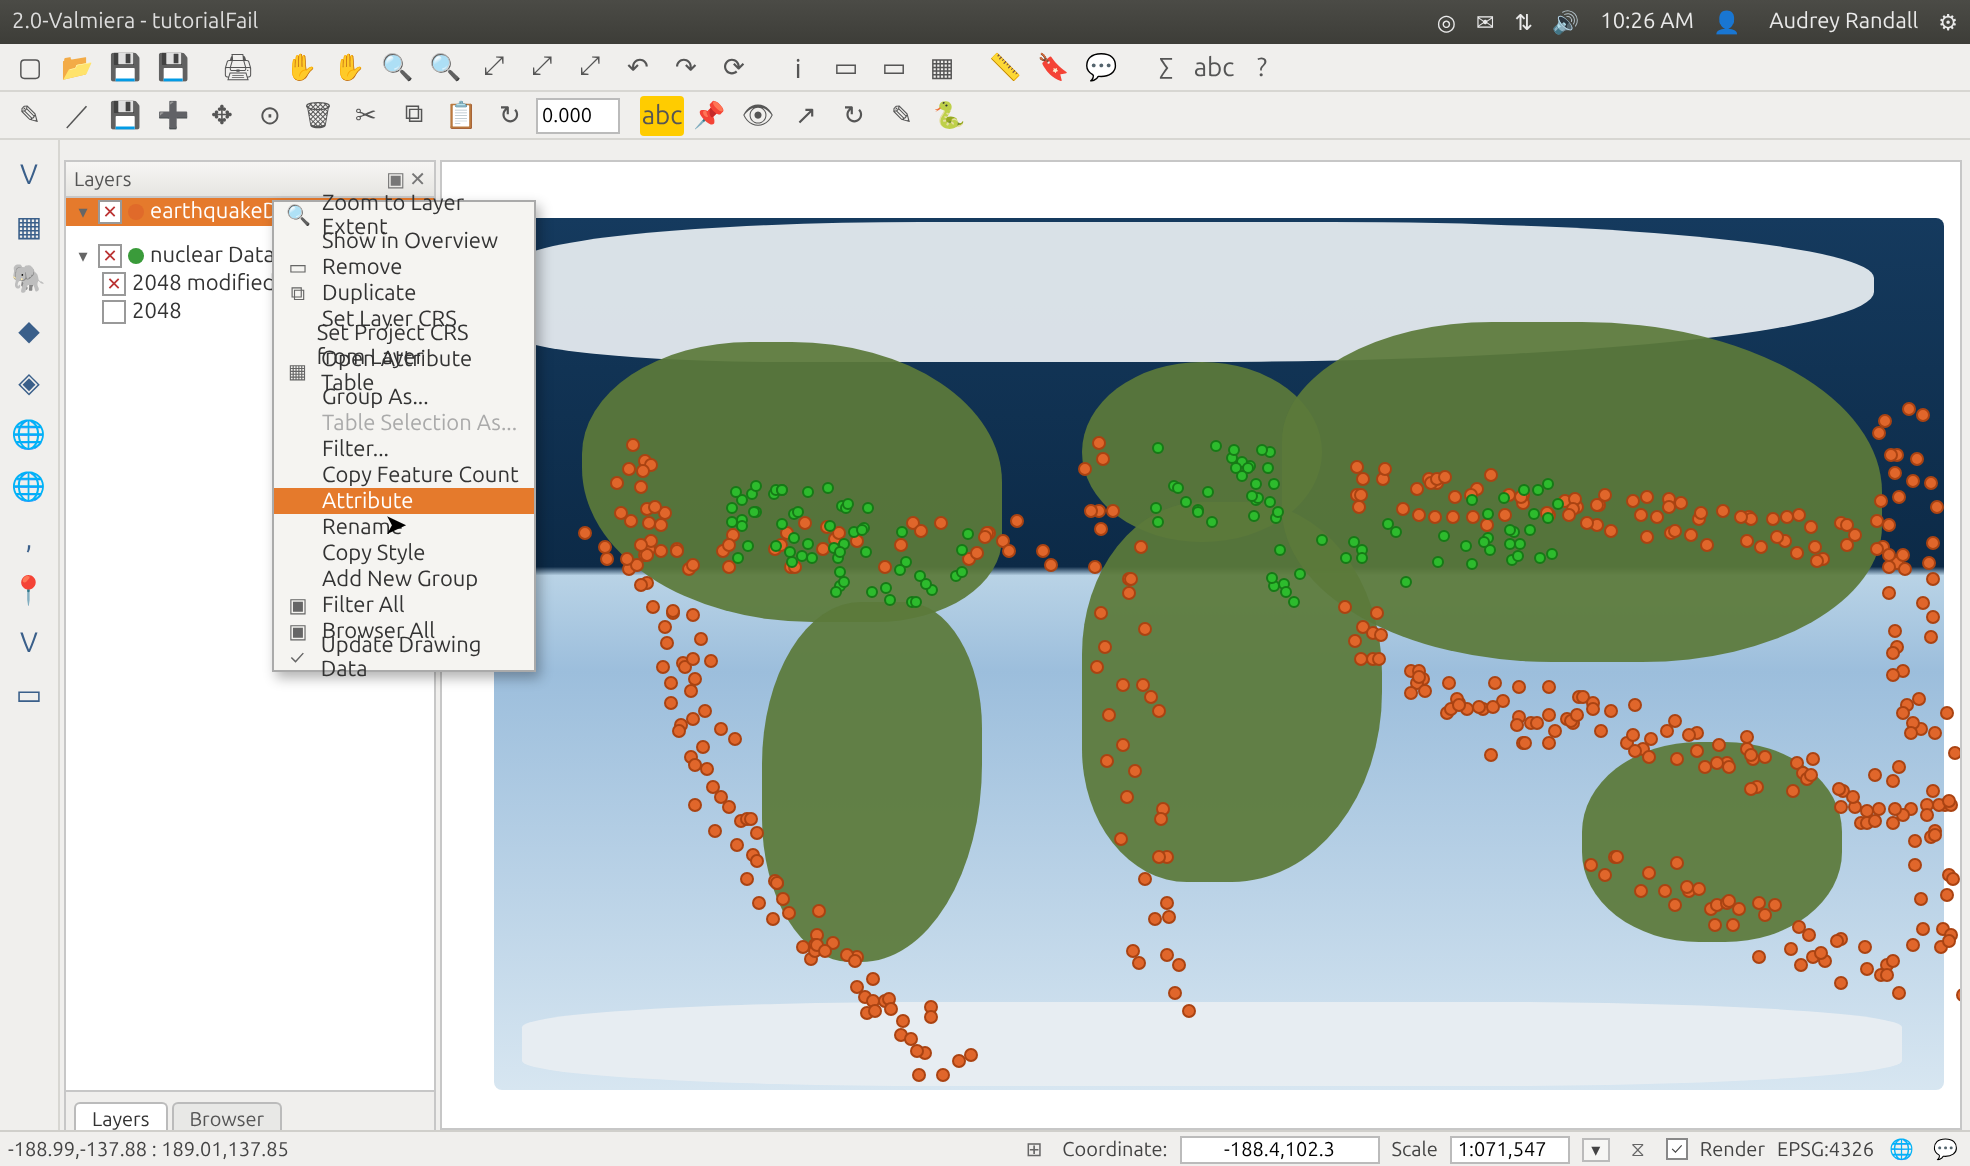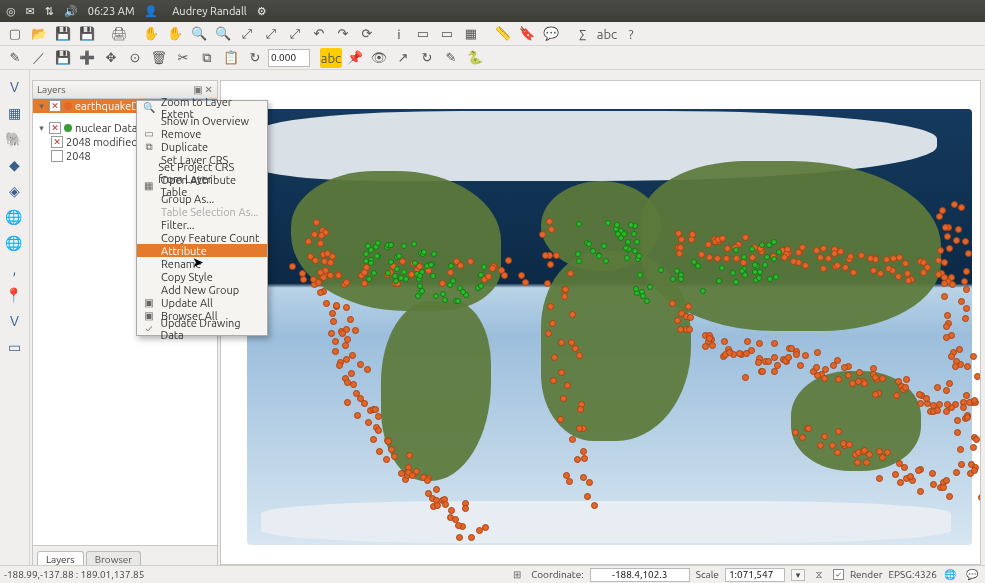--- a/index.html
+++ b/index.html
@@ -72,6 +72,7 @@
 <body>
 
 <div class="sysbar">
+  <span class="sysbar-title">2.0-Valmiera - tutorialFail</span>
   <div class="sys-icons">
     <span>◎</span>
     <span>✉</span>

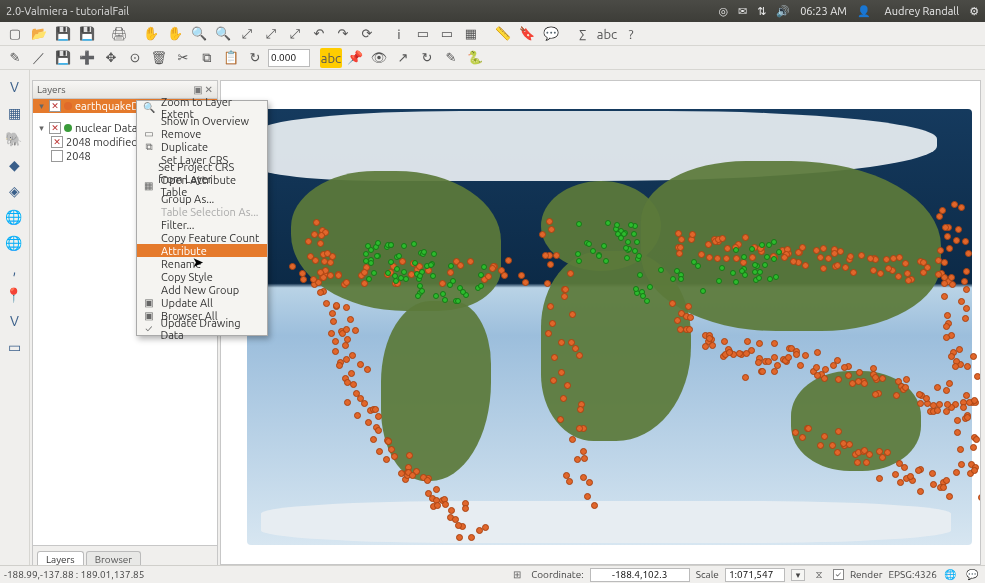--- a/index.html
+++ b/index.html
@@ -78,7 +78,7 @@
     <span>✉</span>
     <span>⇅</span>
     <span>🔊</span>
-    <span>06:23 AM</span>
+    <span>10:26 AM</span>
     <span>👤</span>
     <span class="sys-name">Audrey Randall</span>
     <span class="gear">⚙</span>

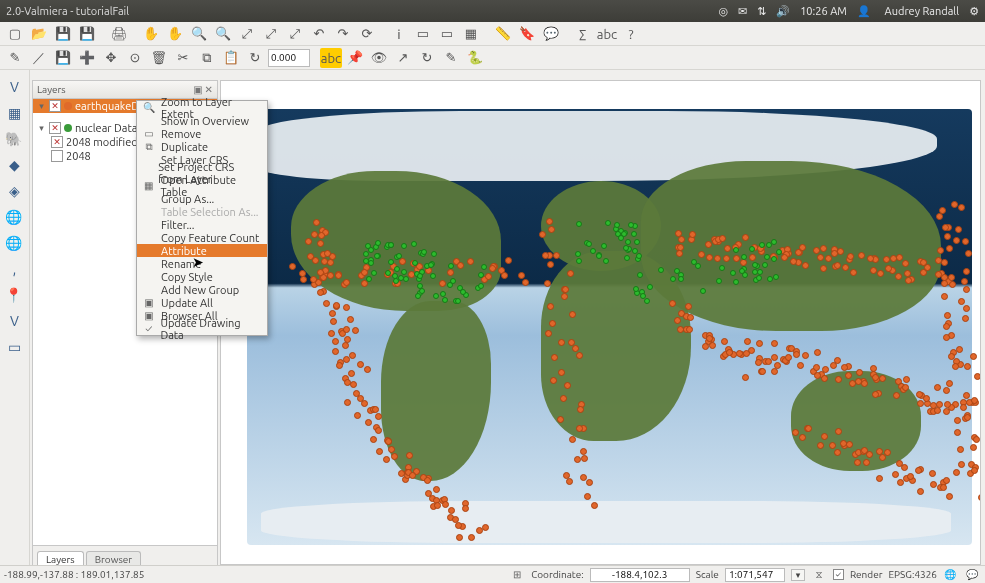--- a/index.html
+++ b/index.html
@@ -256,7 +256,7 @@
       </div>
     <div class="ctx-row">
         <span class="cicon">▣</span>
-        <span>Update All</span>
+        <span>Filter All</span>
       </div>
     <div class="ctx-row">
         <span class="cicon">▣</span>

